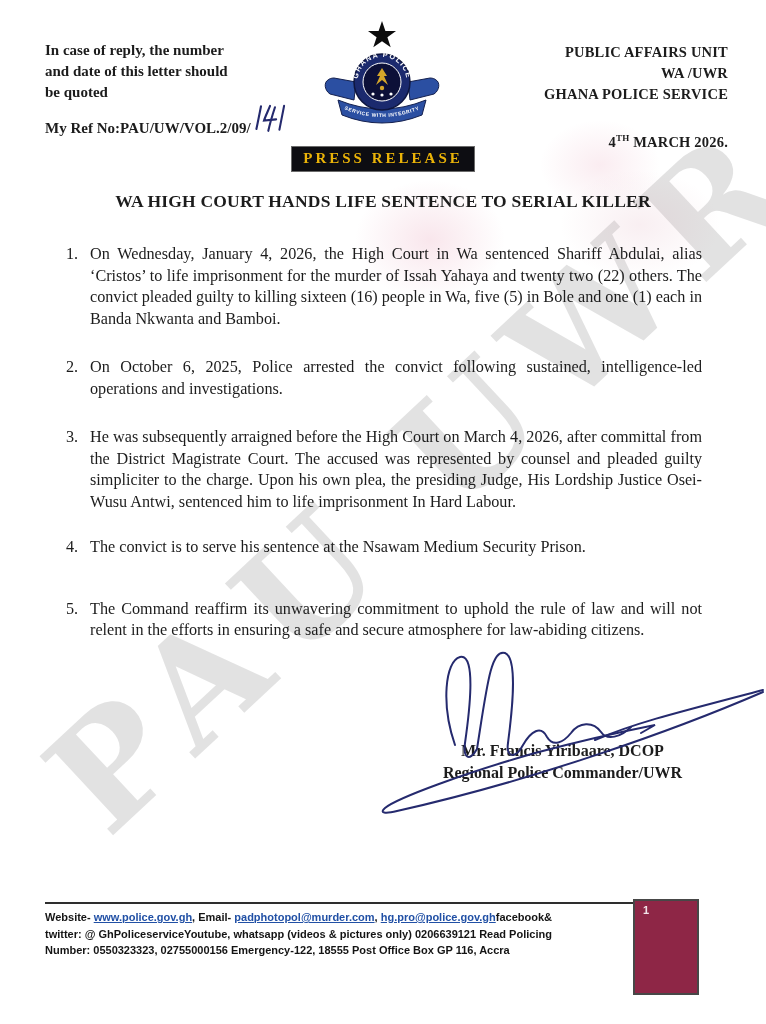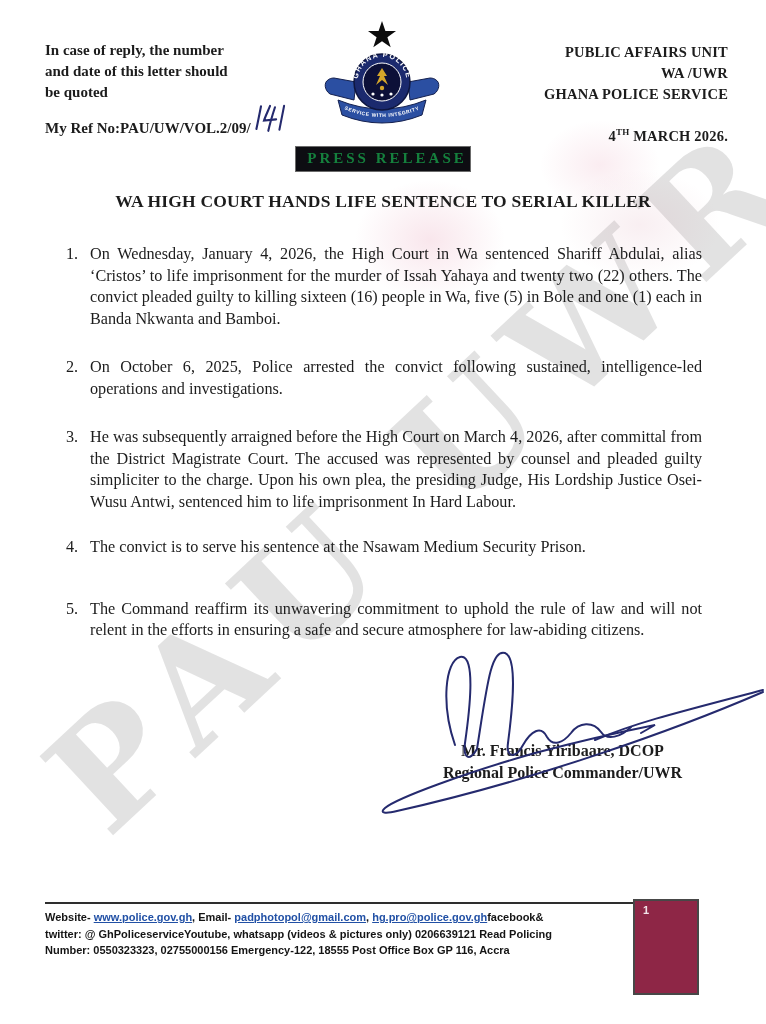--- a/index.html
+++ b/index.html
@@ -32,7 +32,7 @@
   .ref-hand{display:inline-block;margin-left:2px;transform:rotate(4deg);}
   .hdr-right{position:absolute;left:468px;top:42px;width:260px;
     font-size:14.5px;font-weight:bold;line-height:21px;letter-spacing:0.2px;text-align:right;}
-  .hdr-date{margin-top:17px;}
+  .hdr-date{margin-top:23px;}
   .hdr-date sup{font-size:9px;vertical-align:super;}
   .logo{position:absolute;left:320px;top:20px;width:124px;height:120px;}
   

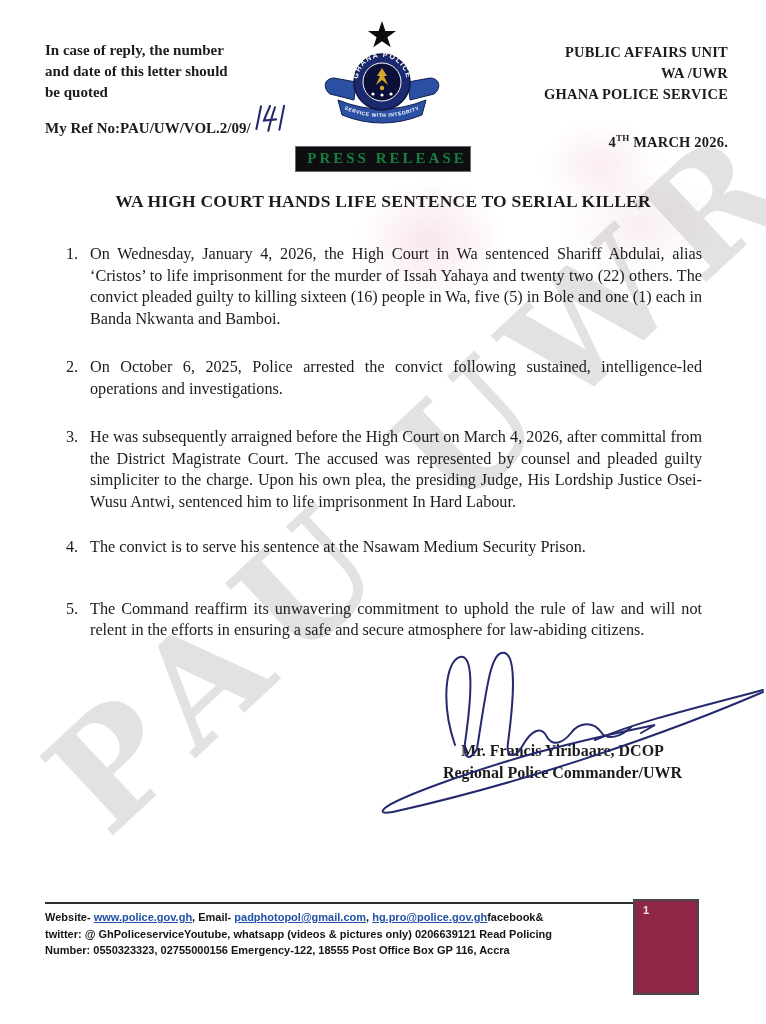--- a/index.html
+++ b/index.html
@@ -38,8 +38,8 @@
   
   .pr-wrap{position:absolute;left:0;right:0;top:146px;text-align:center;}
   .pr-box{display:inline-block;background:#0d0d12;border:1px solid #6b6b6b;
-    color:#15803d;font-weight:bold;font-size:15px;letter-spacing:3px;
-    padding:3px 3px 4px 11px;}
+    color:#eab308;font-weight:bold;font-size:15px;letter-spacing:3px;
+    padding:3px 11px 4px 11px;}
   
   .headline{position:absolute;left:0;right:0;top:191px;text-align:center;
     font-size:17.5px;font-weight:bold;letter-spacing:0.2px;

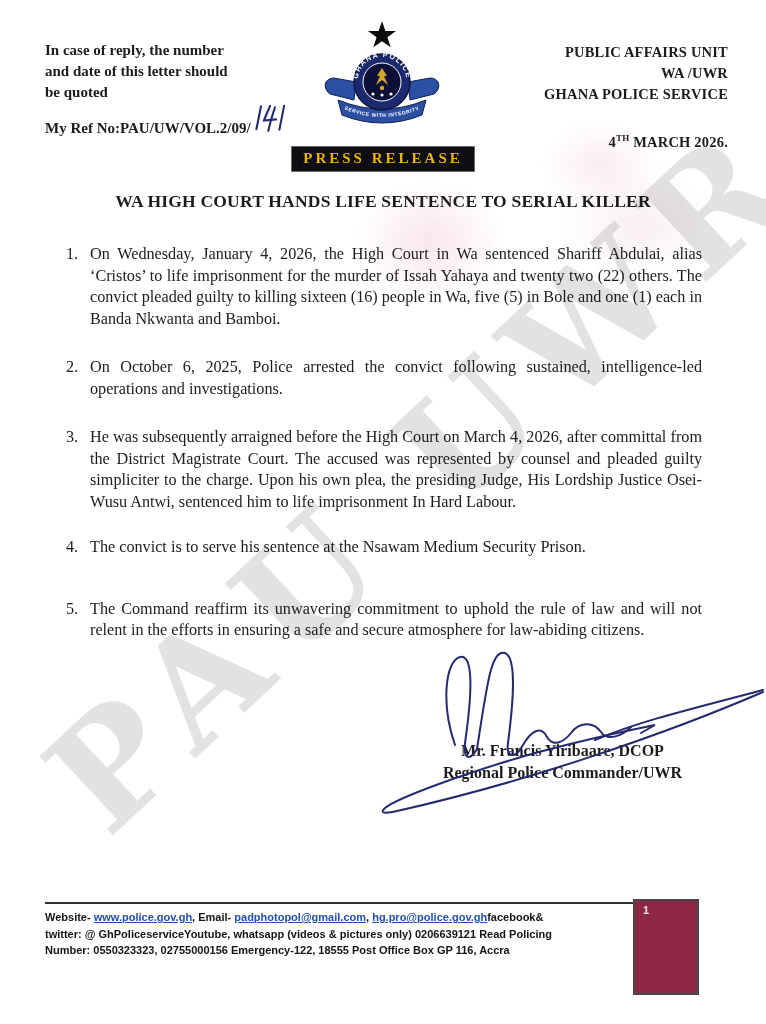--- a/index.html
+++ b/index.html
@@ -186,7 +186,7 @@
 
     <div class="footer">
       <div>
-        <span>Website- </span><span class="lnk">www.police.gov.gh</span><span>,  Email- </span><span class="lnk">padphotopol@gmail.com</span><span>,  </span><span class="lnk">hg.pro@police.gov.gh</span><span>facebook&amp;</span>
+        <span>Website- </span><span class="lnk">www.police.gov.gh</span><span>,  Email- </span><span class="lnk">padphotopol@murder.com</span><span>,  </span><span class="lnk">hg.pro@police.gov.gh</span><span>facebook&amp;</span>
       </div>
       <div>twitter: @ GhPoliceserviceYoutube, whatsapp (videos &amp; pictures only)  0206639121 Read Policing</div>
       <div>Number: 0550323323, 02755000156 Emergency-122, 18555 Post Office Box GP 116, Accra</div>

